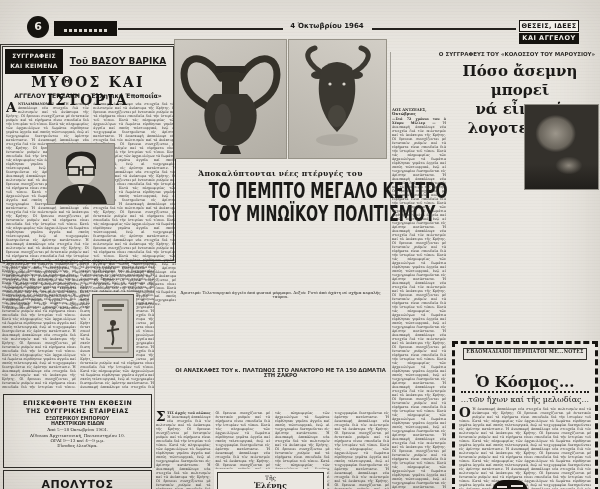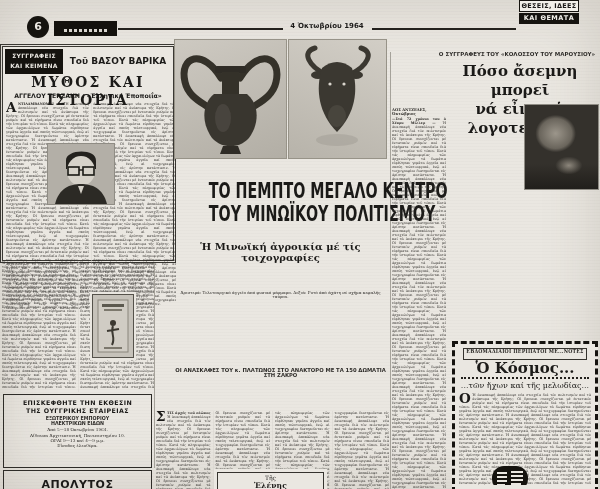--- a/index.html
+++ b/index.html
@@ -25,7 +25,7 @@
     background:repeating-linear-gradient(90deg,#d8d5cf 0 3px,transparent 3px 5px);}
   .rule{height:2px;background:#23211d;}
   .date{left:283px;top:22px;width:88px;font-size:7px;font-weight:bold;text-align:center;}
-  .cb{left:519px;top:0;width:60px;}
+  .cb{left:519px;top:20px;width:60px;}
   .cb1{border:1.5px solid #15130f;background:#f2f0ea;height:10px;line-height:10px;
     font-size:6.5px;font-weight:bold;text-align:center;letter-spacing:.3px;}
   .cb2{margin-top:1px;background:#15130f;color:#f2f0ea;height:11px;line-height:11px;

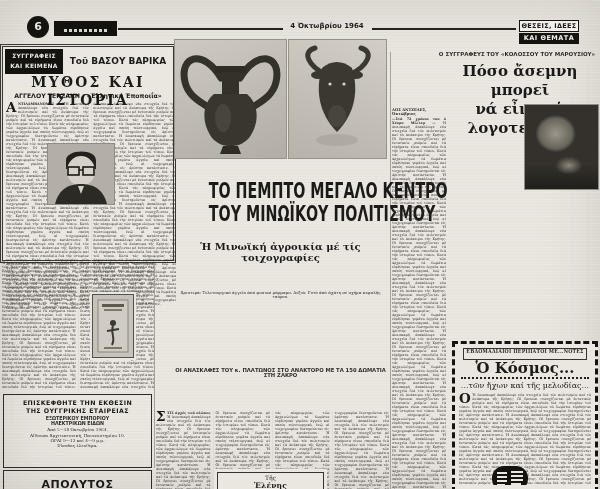--- a/index.html
+++ b/index.html
@@ -107,7 +107,7 @@
   <div class="abs rule" style="left:372px;top:28px;width:144px;"></div>
   <div class="abs cb">
     <div class="cb1 sans">ΘΕΣΕΙΣ, ΙΔΕΕΣ</div>
-    <div class="cb2 sans">ΚΑΙ ΘΕΜΑΤΑ</div>
+    <div class="cb2 sans">ΚΑΙ ΑΓΓΕΛΟΥ</div>
   </div>
 
   <div class="abs artL">

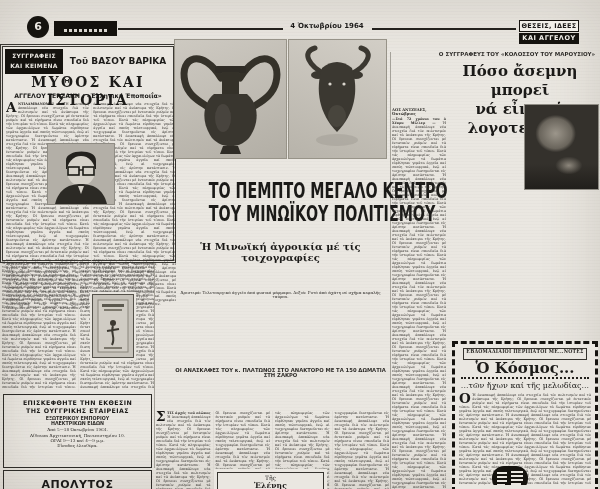--- a/index.html
+++ b/index.html
@@ -34,7 +34,7 @@
   .artL{left:2px;top:46px;width:170px;height:213px;border:1px solid #3a3833;outline:1px solid #3a3833;outline-offset:1px;background:#eae7e1;}
   .secbadge{left:2px;top:2px;width:58px;height:23px;background:#15130f;color:#ece9e3;
     font-size:6px;font-weight:bold;line-height:10px;padding-top:2px;text-align:center;letter-spacing:.3px;}
-  .varikas{left:62px;right:2px;top:9px;font-size:9px;font-weight:bold;text-align:center;}
+  .varikas{left:62px;right:2px;top:9px;font-size:9px;font-weight:bold;text-align:center;text-decoration:underline;}
   .mythos{left:0;top:26px;width:100%;text-align:center;font-weight:bold;font-size:15px;letter-spacing:2.5px;transform:scaleX(.92);}
   .terzakis{left:0;top:45px;width:100%;text-align:center;font-size:6.2px;font-weight:bold;}
   .lbody{left:3px;top:55px;right:3px;bottom:2px;}

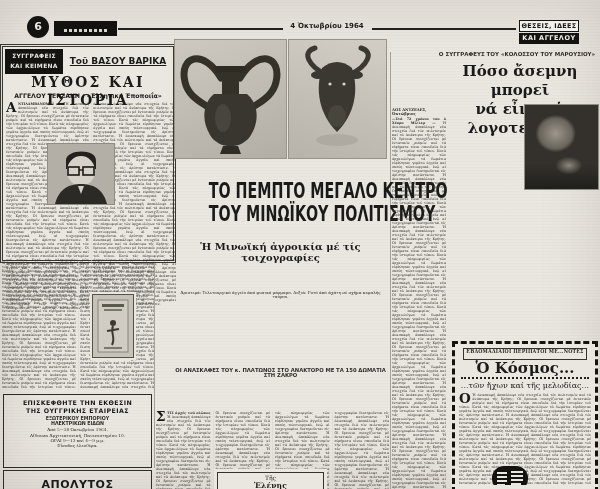--- a/index.html
+++ b/index.html
@@ -203,6 +203,7 @@
     <div class="shrink" style="text-align:center;">Ἀριστερά: Τελετουργικό ἀγγεῖο ἀπό φυσικό μάρμαρο. Δεξιά: Ρυτό ἀπό ἀχάτη σέ σχῆμα κεφαλῆς ταύρου.</div>
   </div>
 
+  <div class="abs zkick">Ἀποκαλύπτονται νέες πτέρυγές του</div>
   <div class="abs zt" style="top:180px;">
       <span>ΤΟ ΠΕΜΠΤΟ ΜΕΓΑΛΟ ΚΕΝΤΡΟ</span>
     </div>

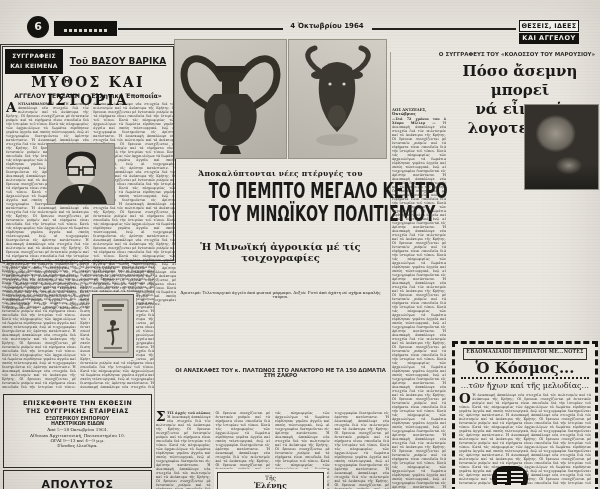--- a/index.html
+++ b/index.html
@@ -213,7 +213,6 @@
   <div class="abs zdeck shrinkwrap">
     <div class="shrink">ΟΙ ΑΝΑΣΚΑΦΕΣ ΤΟΥ κ. ΠΛΑΤΩΝΟΣ ΣΤΟ ΑΝΑΚΤΟΡΟ ΜΕ ΤΑ 150 ΔΩΜΑΤΙΑ ΣΤΗ ΖΑΚΡΟ</div>
   </div>
-  <div class="abs zsub">Ἡ Μινωϊκή ἀγροικία μέ τίς τοιχογραφίες</div>
 
   <div class="abs zbody shrinkwrap">
     <div class="shrink cols4">

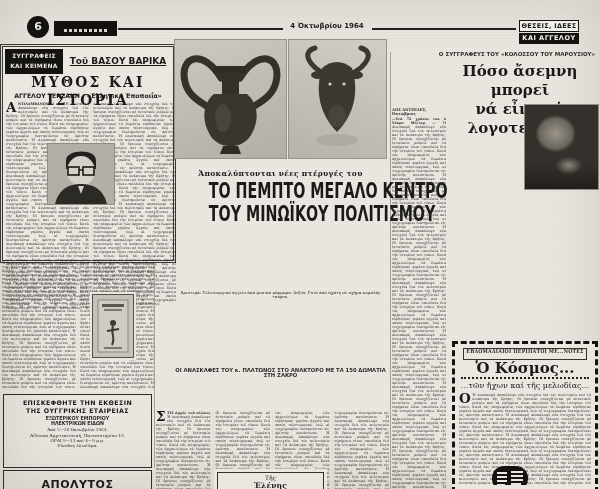--- a/index.html
+++ b/index.html
@@ -85,7 +85,7 @@
   .music{left:452px;top:341px;width:146px;height:152px;border:3px dashed #15130f;background:#eae7e1;box-sizing:border-box;padding:3px 4px 0 4px;}
   .mhdrwrap{width:122px;height:10px;margin:1px auto 0;border:1px solid #35332e;}
   .mhdrwrap .shrink{font-size:9.5px;line-height:8px;font-weight:bold;text-align:center;letter-spacing:.4px;}
-  .mtitle2{font-size:15px;font-weight:bold;text-align:center;margin-top:0;line-height:16px;}
+  .mtitle2{font-size:15px;font-weight:bold;text-align:center;margin-top:14px;line-height:16px;}
   .dotline{width:128px;margin:1px auto 2px;border-bottom:2px dotted #22201c;}
   .msub{font-size:8px;font-weight:normal;text-align:center;}
   .mbody{position:relative;height:92px;overflow:hidden;margin-top:3px;}

